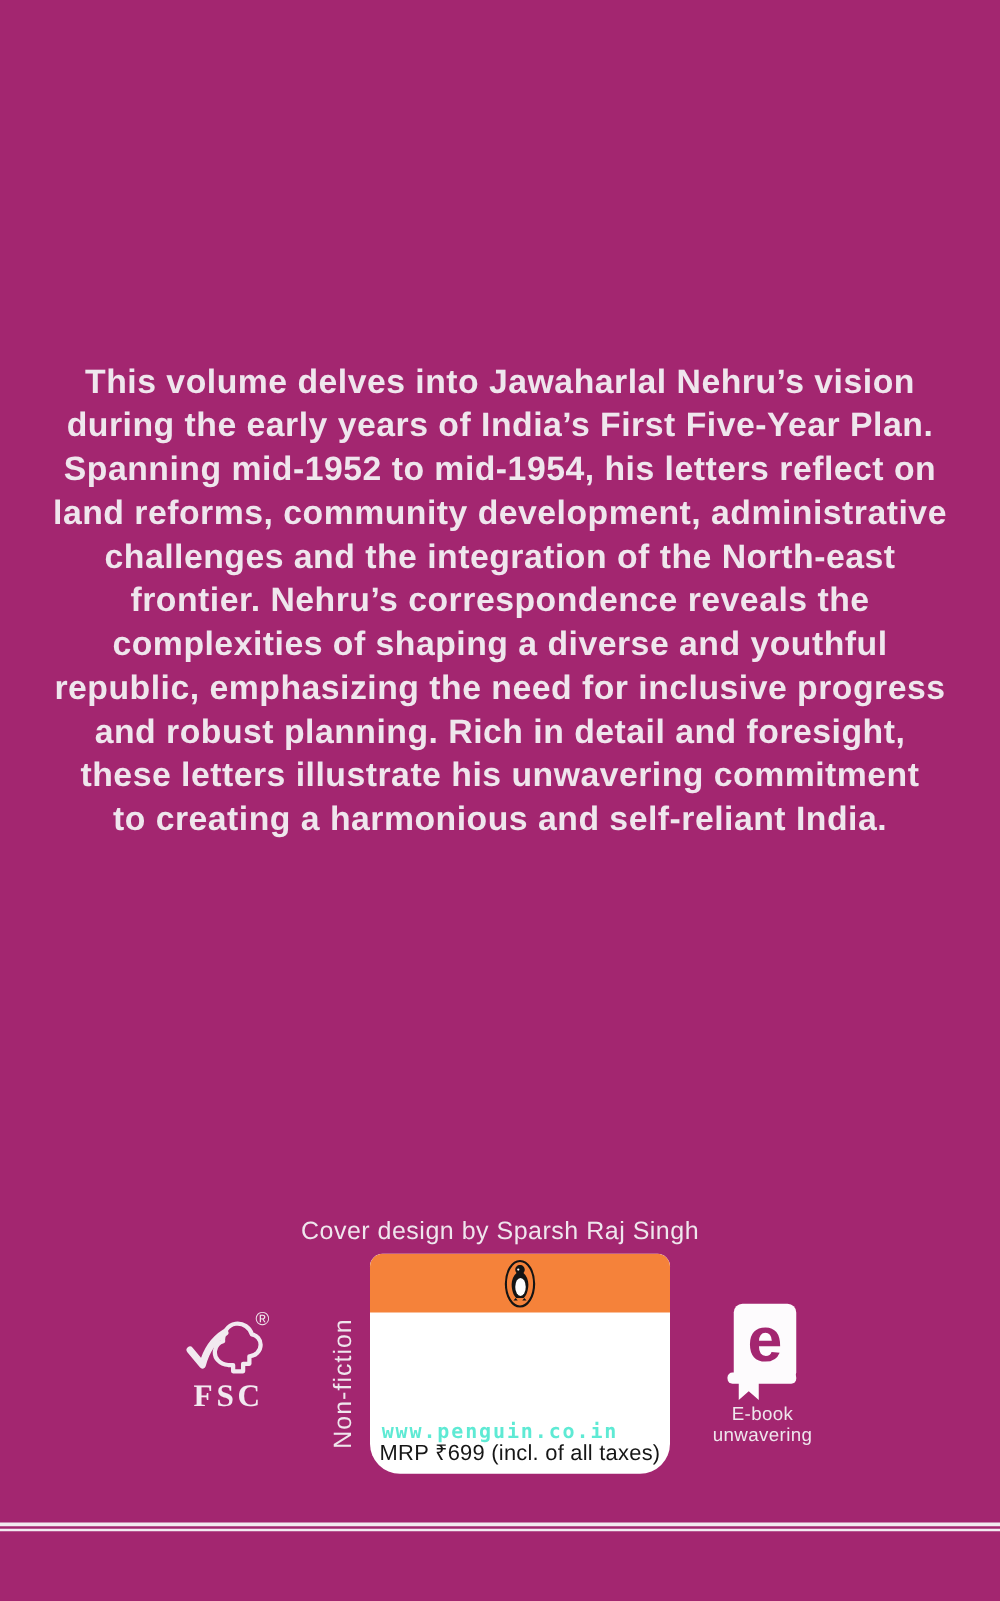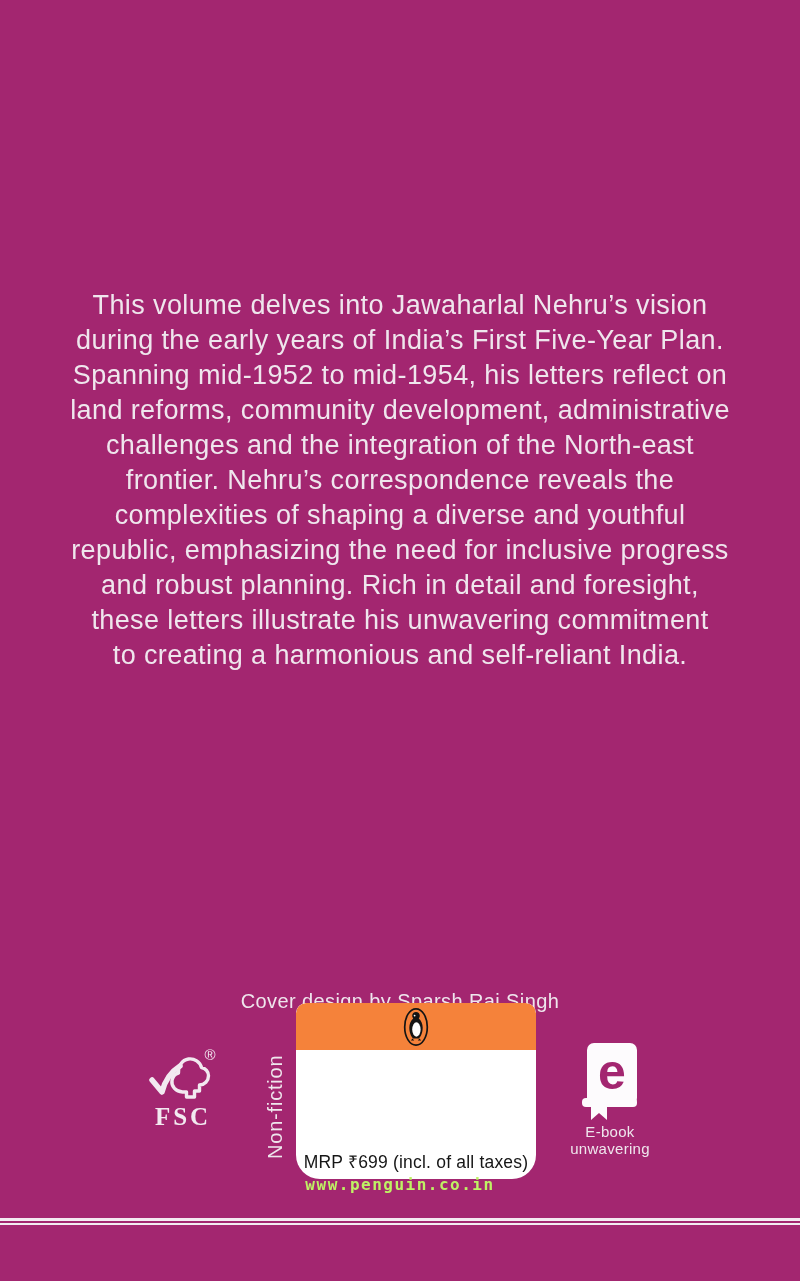--- a/index.html
+++ b/index.html
@@ -24,7 +24,7 @@
     color: var(--text, #EFE6ED);
     font-size: 27px;
     line-height: 35px;
-    font-weight: 400;
+    font-weight: 700;
     letter-spacing: 0.4px;
     white-space: pre-line;
   }

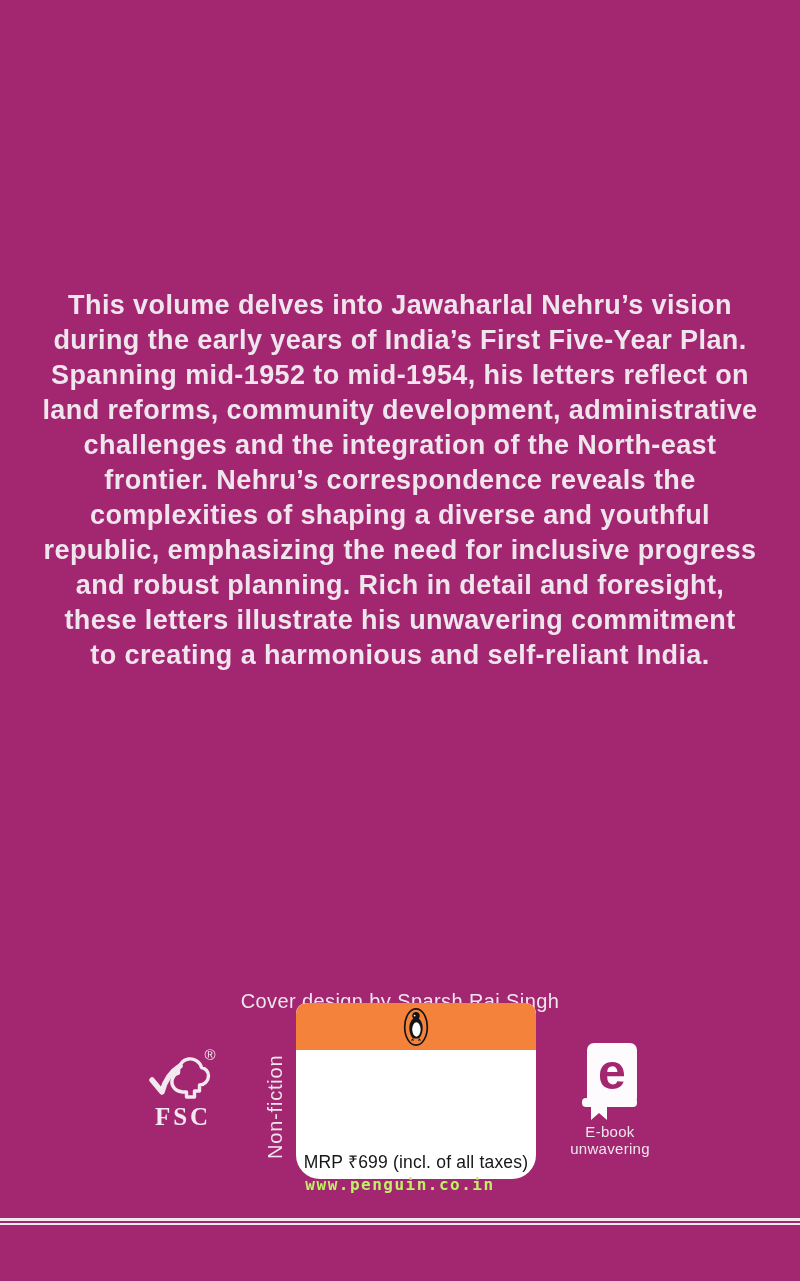--- a/index.html
+++ b/index.html
@@ -38,7 +38,6 @@
     font-size: 20px;
     font-weight: 300;
     letter-spacing: 0.4px;
-    margin-top: 16px;
   }
 
   

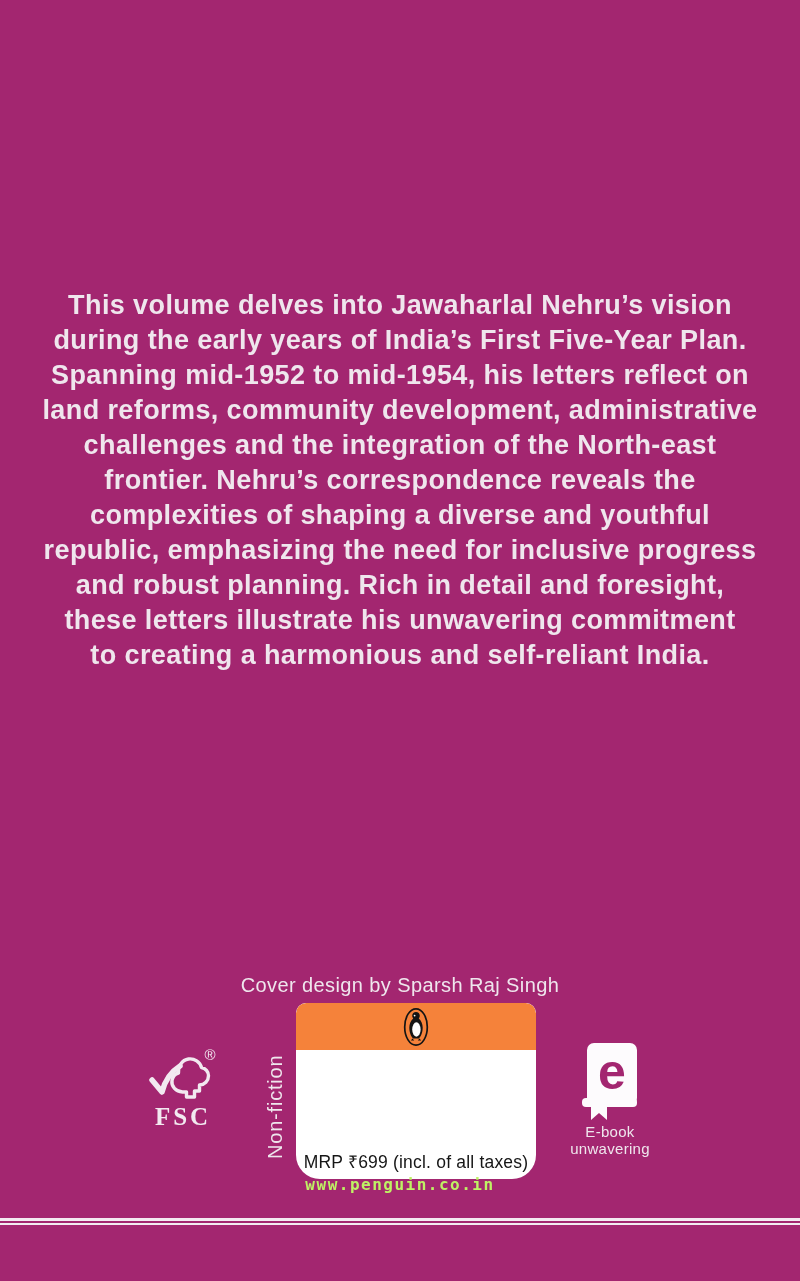--- a/index.html
+++ b/index.html
@@ -82,9 +82,9 @@
   
   .website {
     position: absolute;
-    left: 0; top: 1175px; width: 800px;
+    left: 0; top: 1135px; width: 800px;
     text-align: center;
-    color: #bef264;
+    color: #5eead4;
     font-family: "DejaVu Sans Mono", monospace;
     font-weight: bold;
     font-size: 16px;

